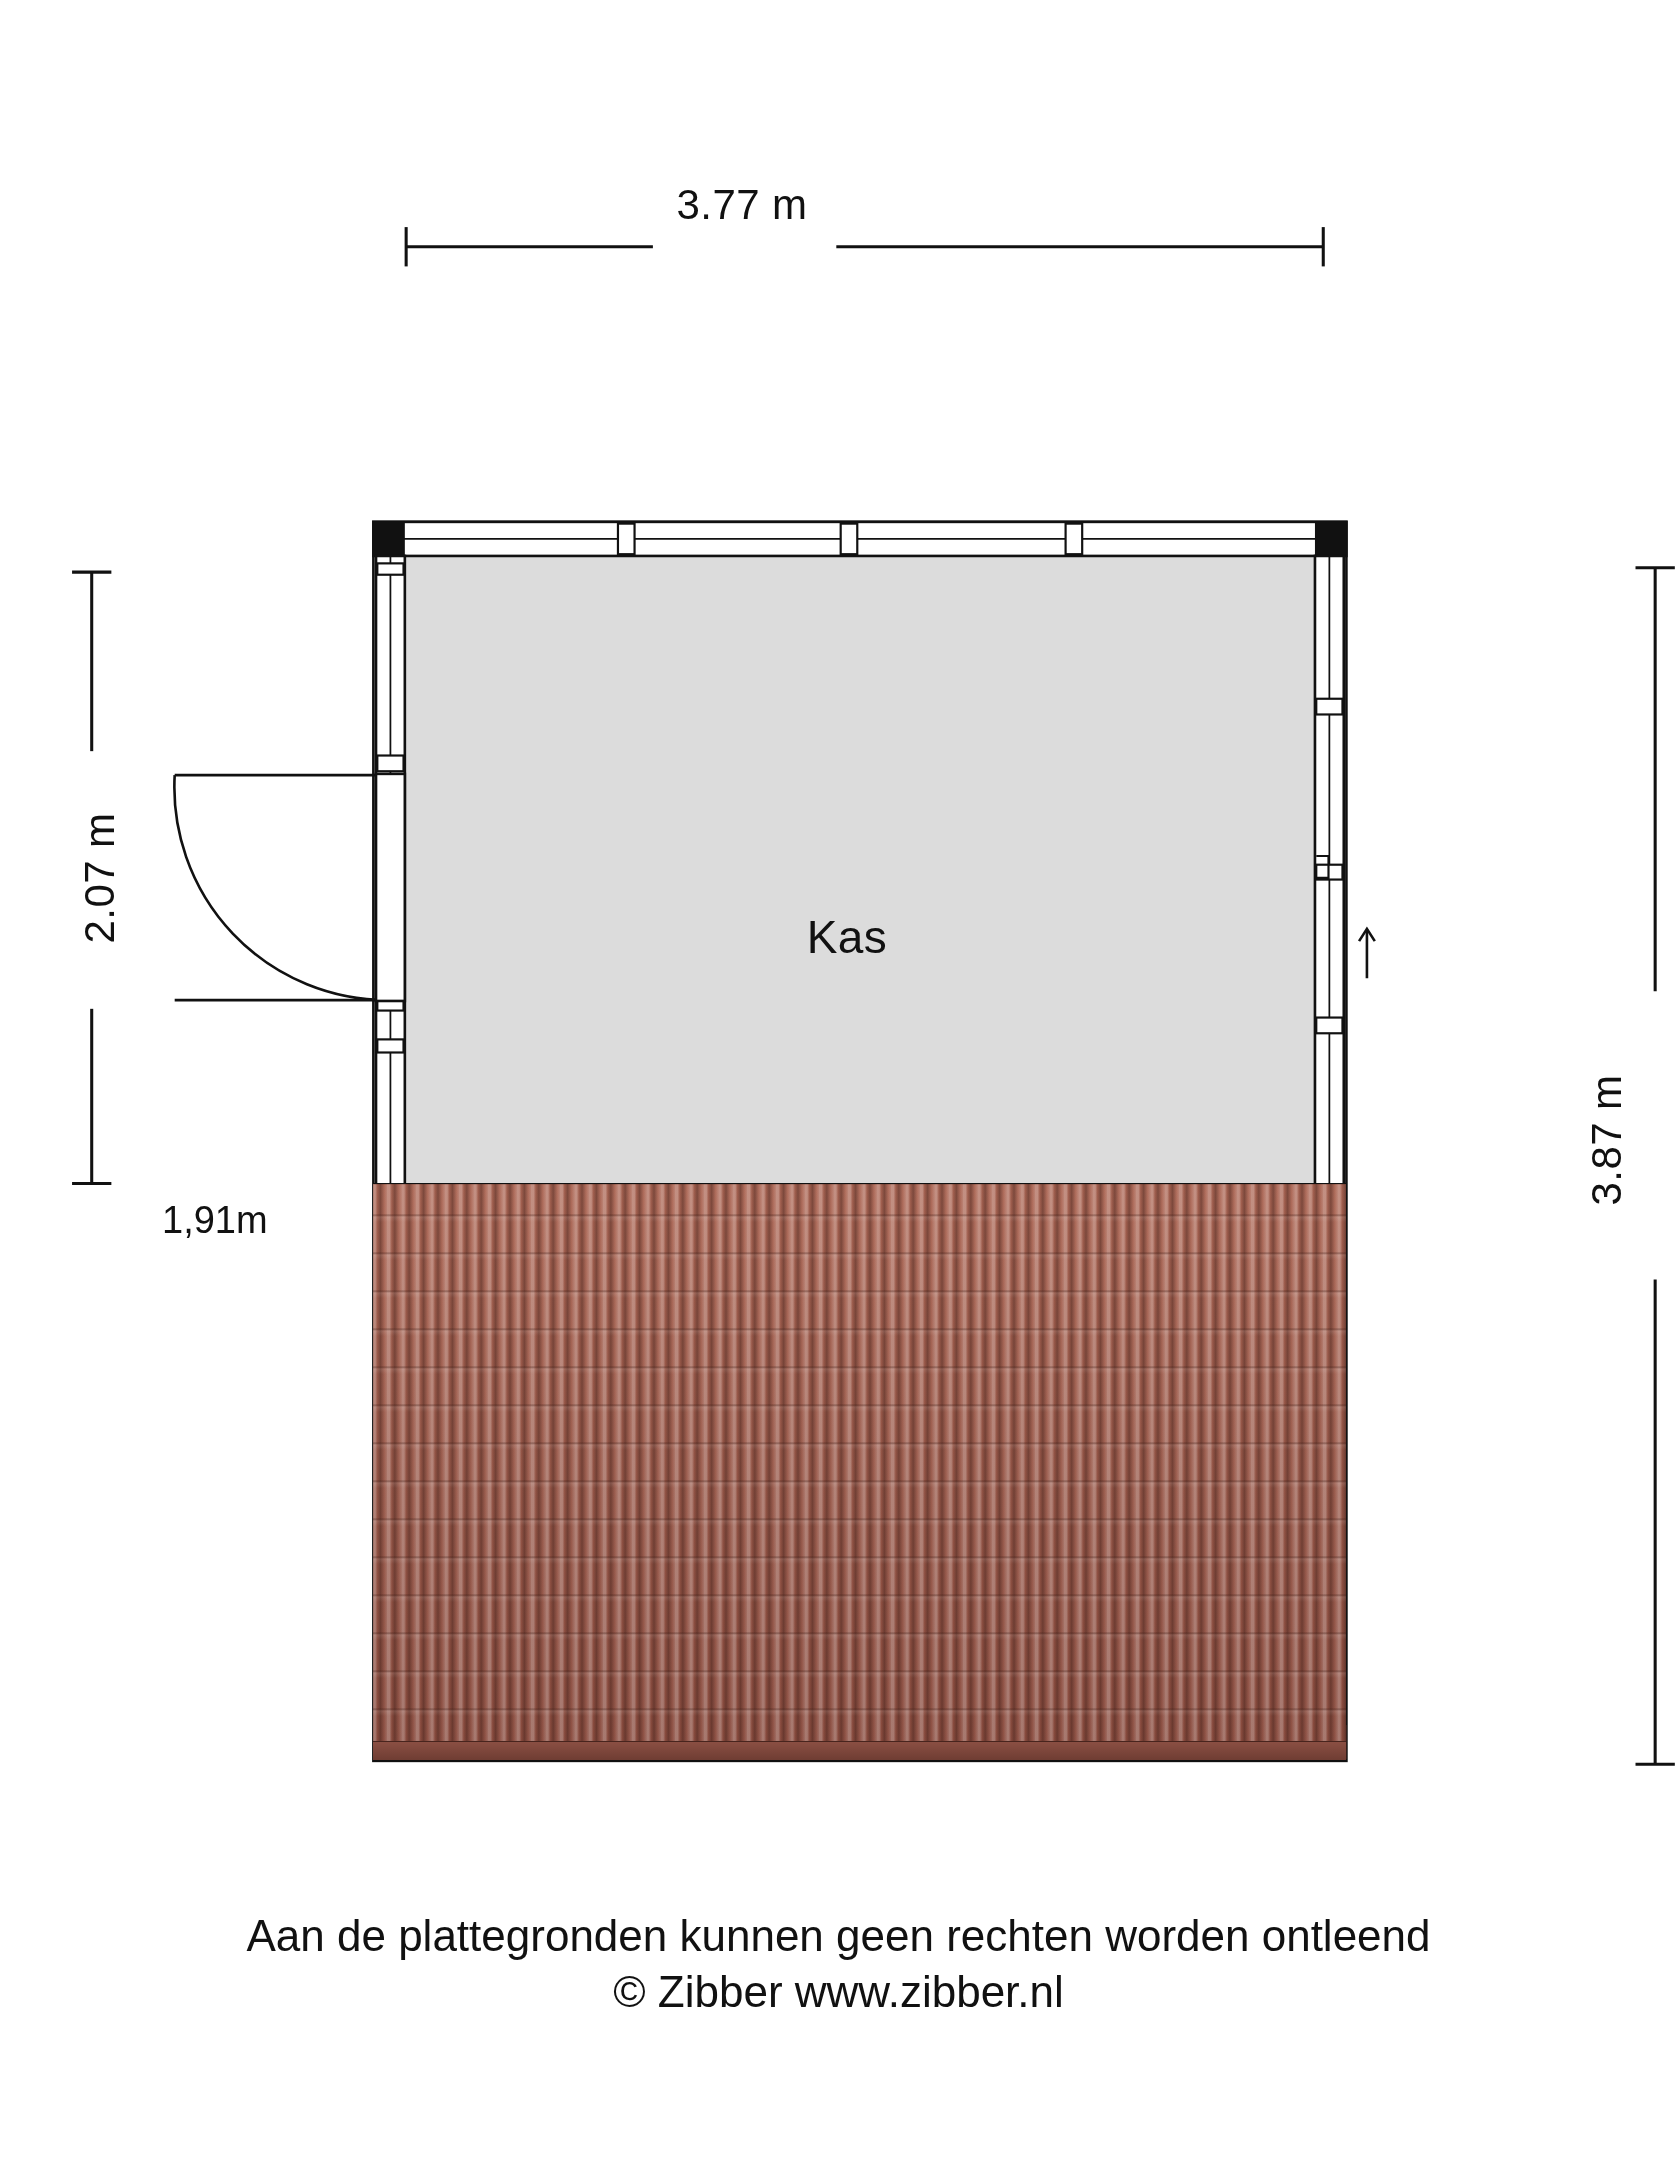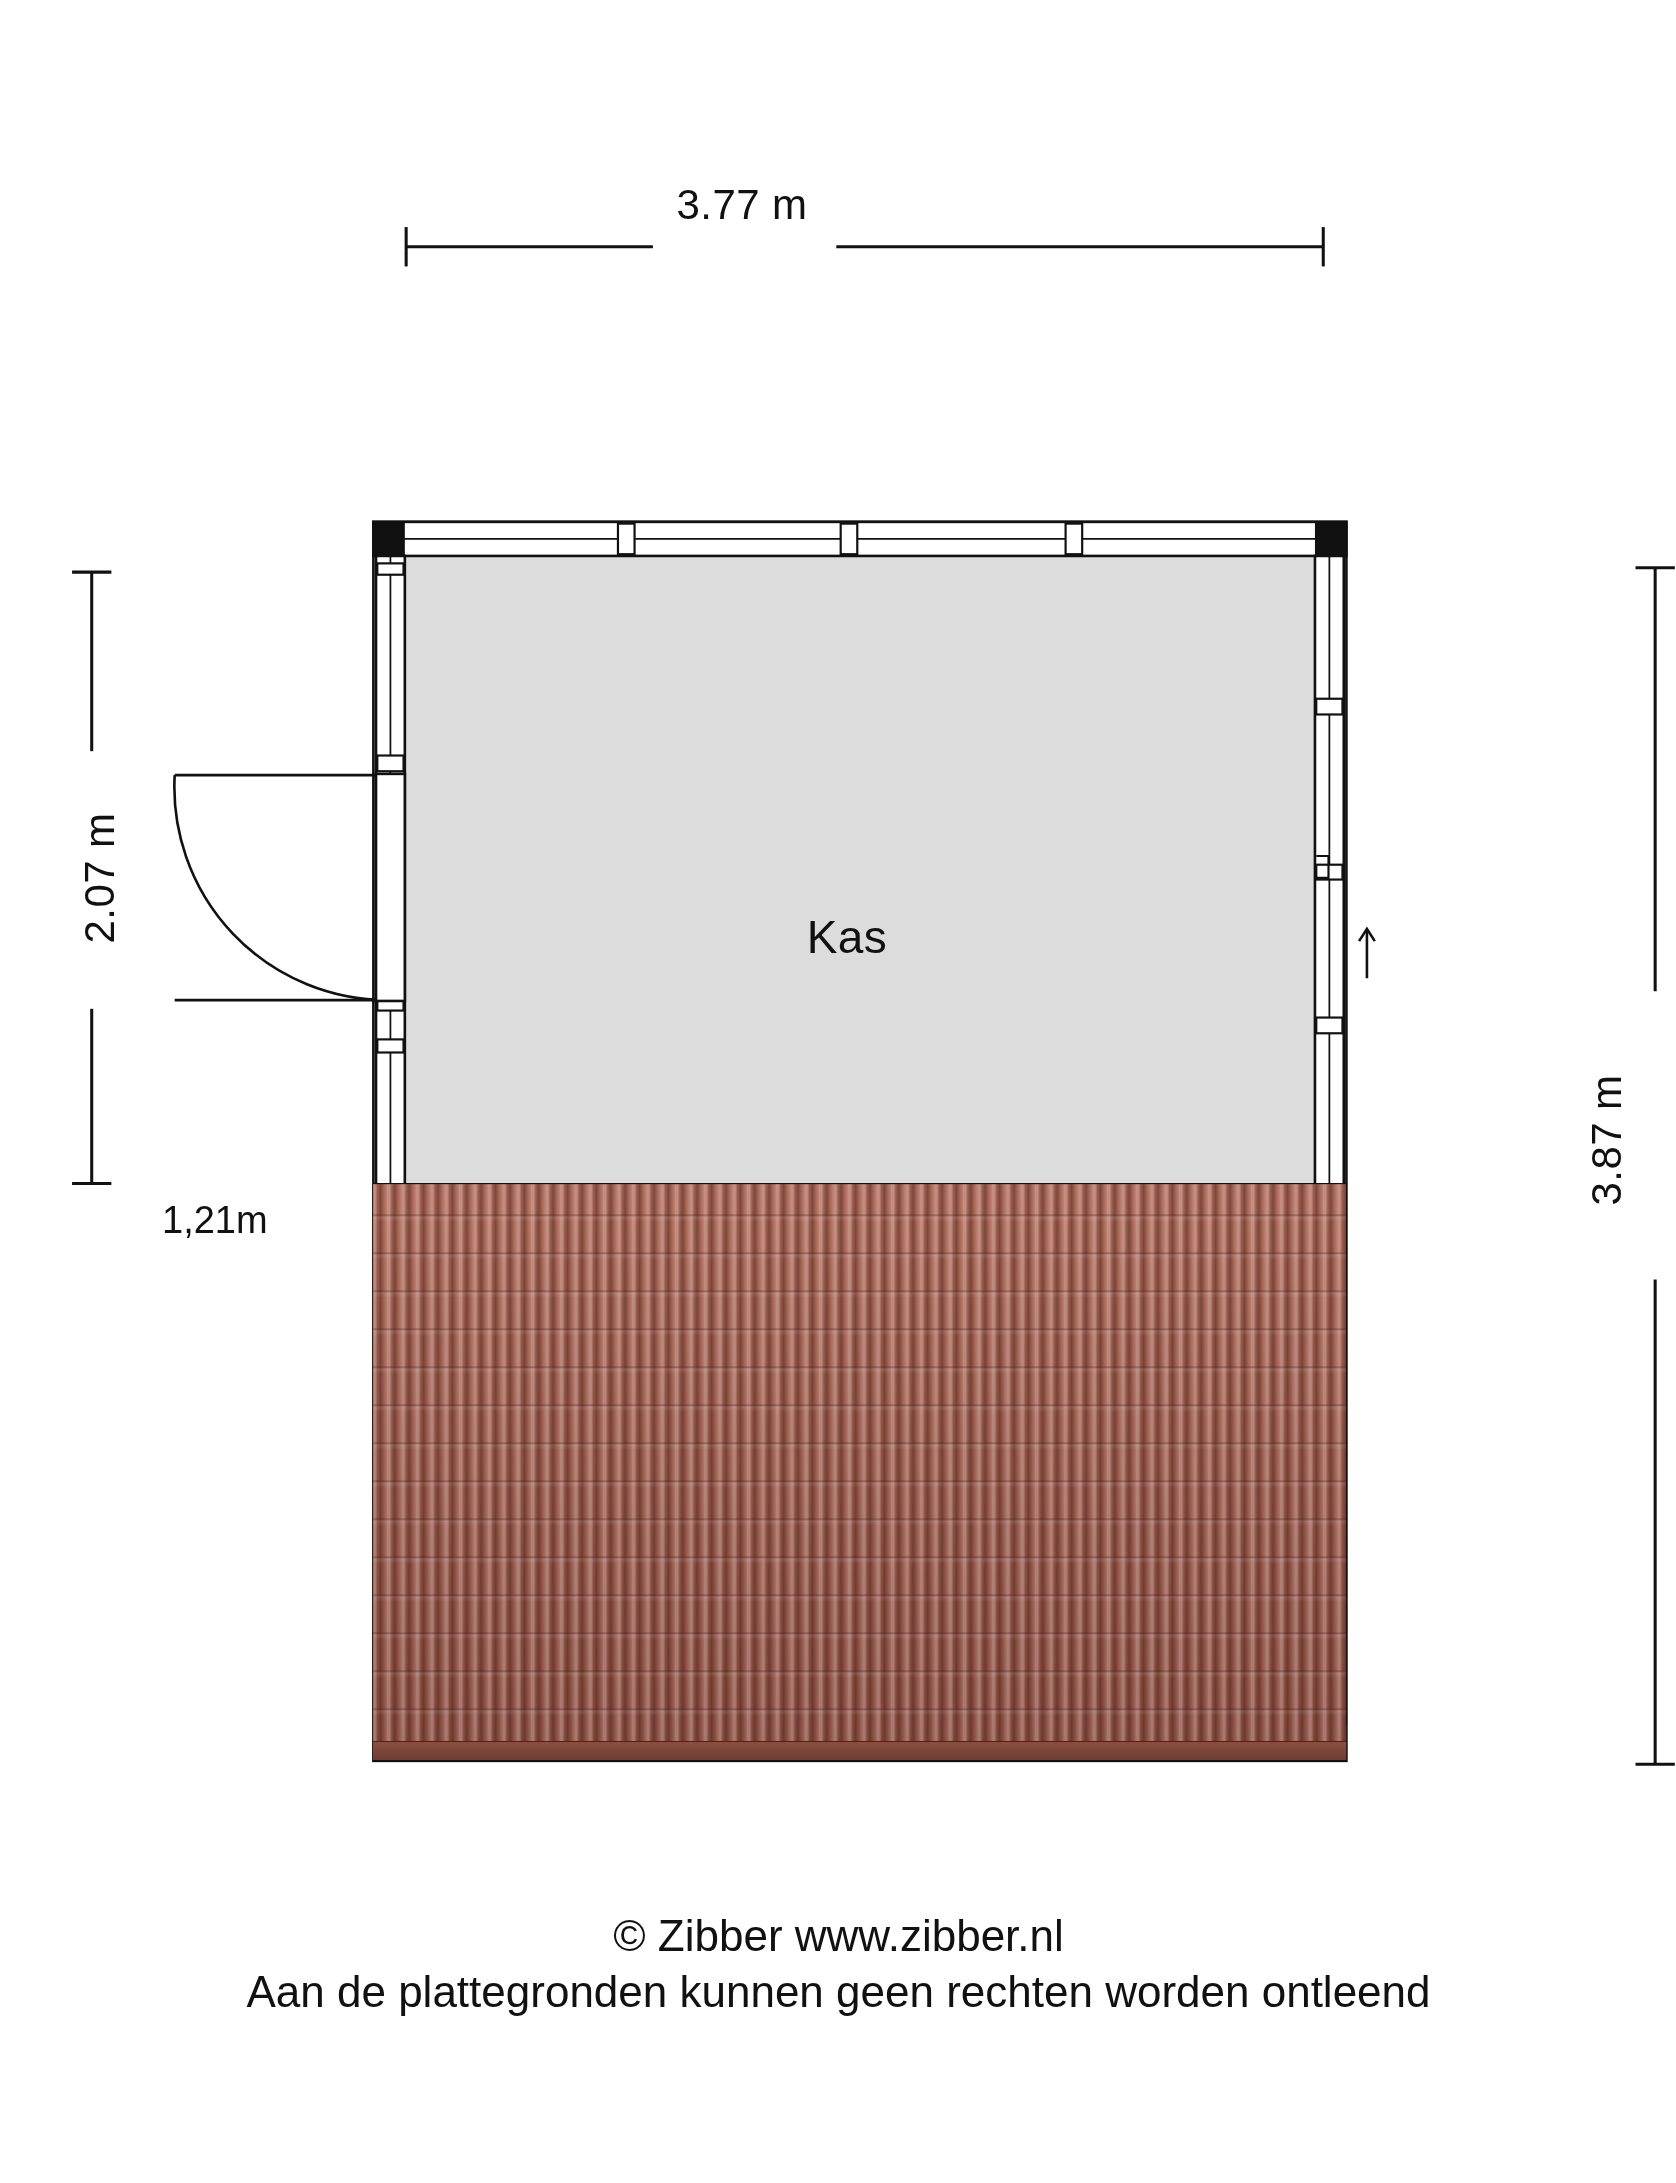--- a/index.html
+++ b/index.html
@@ -213,7 +213,7 @@
 <div class="dim-label dim-top">3.77 m</div>
 <div class="dim-label dim-left">2.07 m</div>
 <div class="dim-label dim-right">3.87 m</div>
-<div class="inner-dim">1,21m</div>
+<div class="inner-dim">1,91m</div>
 
 <div class="room-label">Kas</div>
 

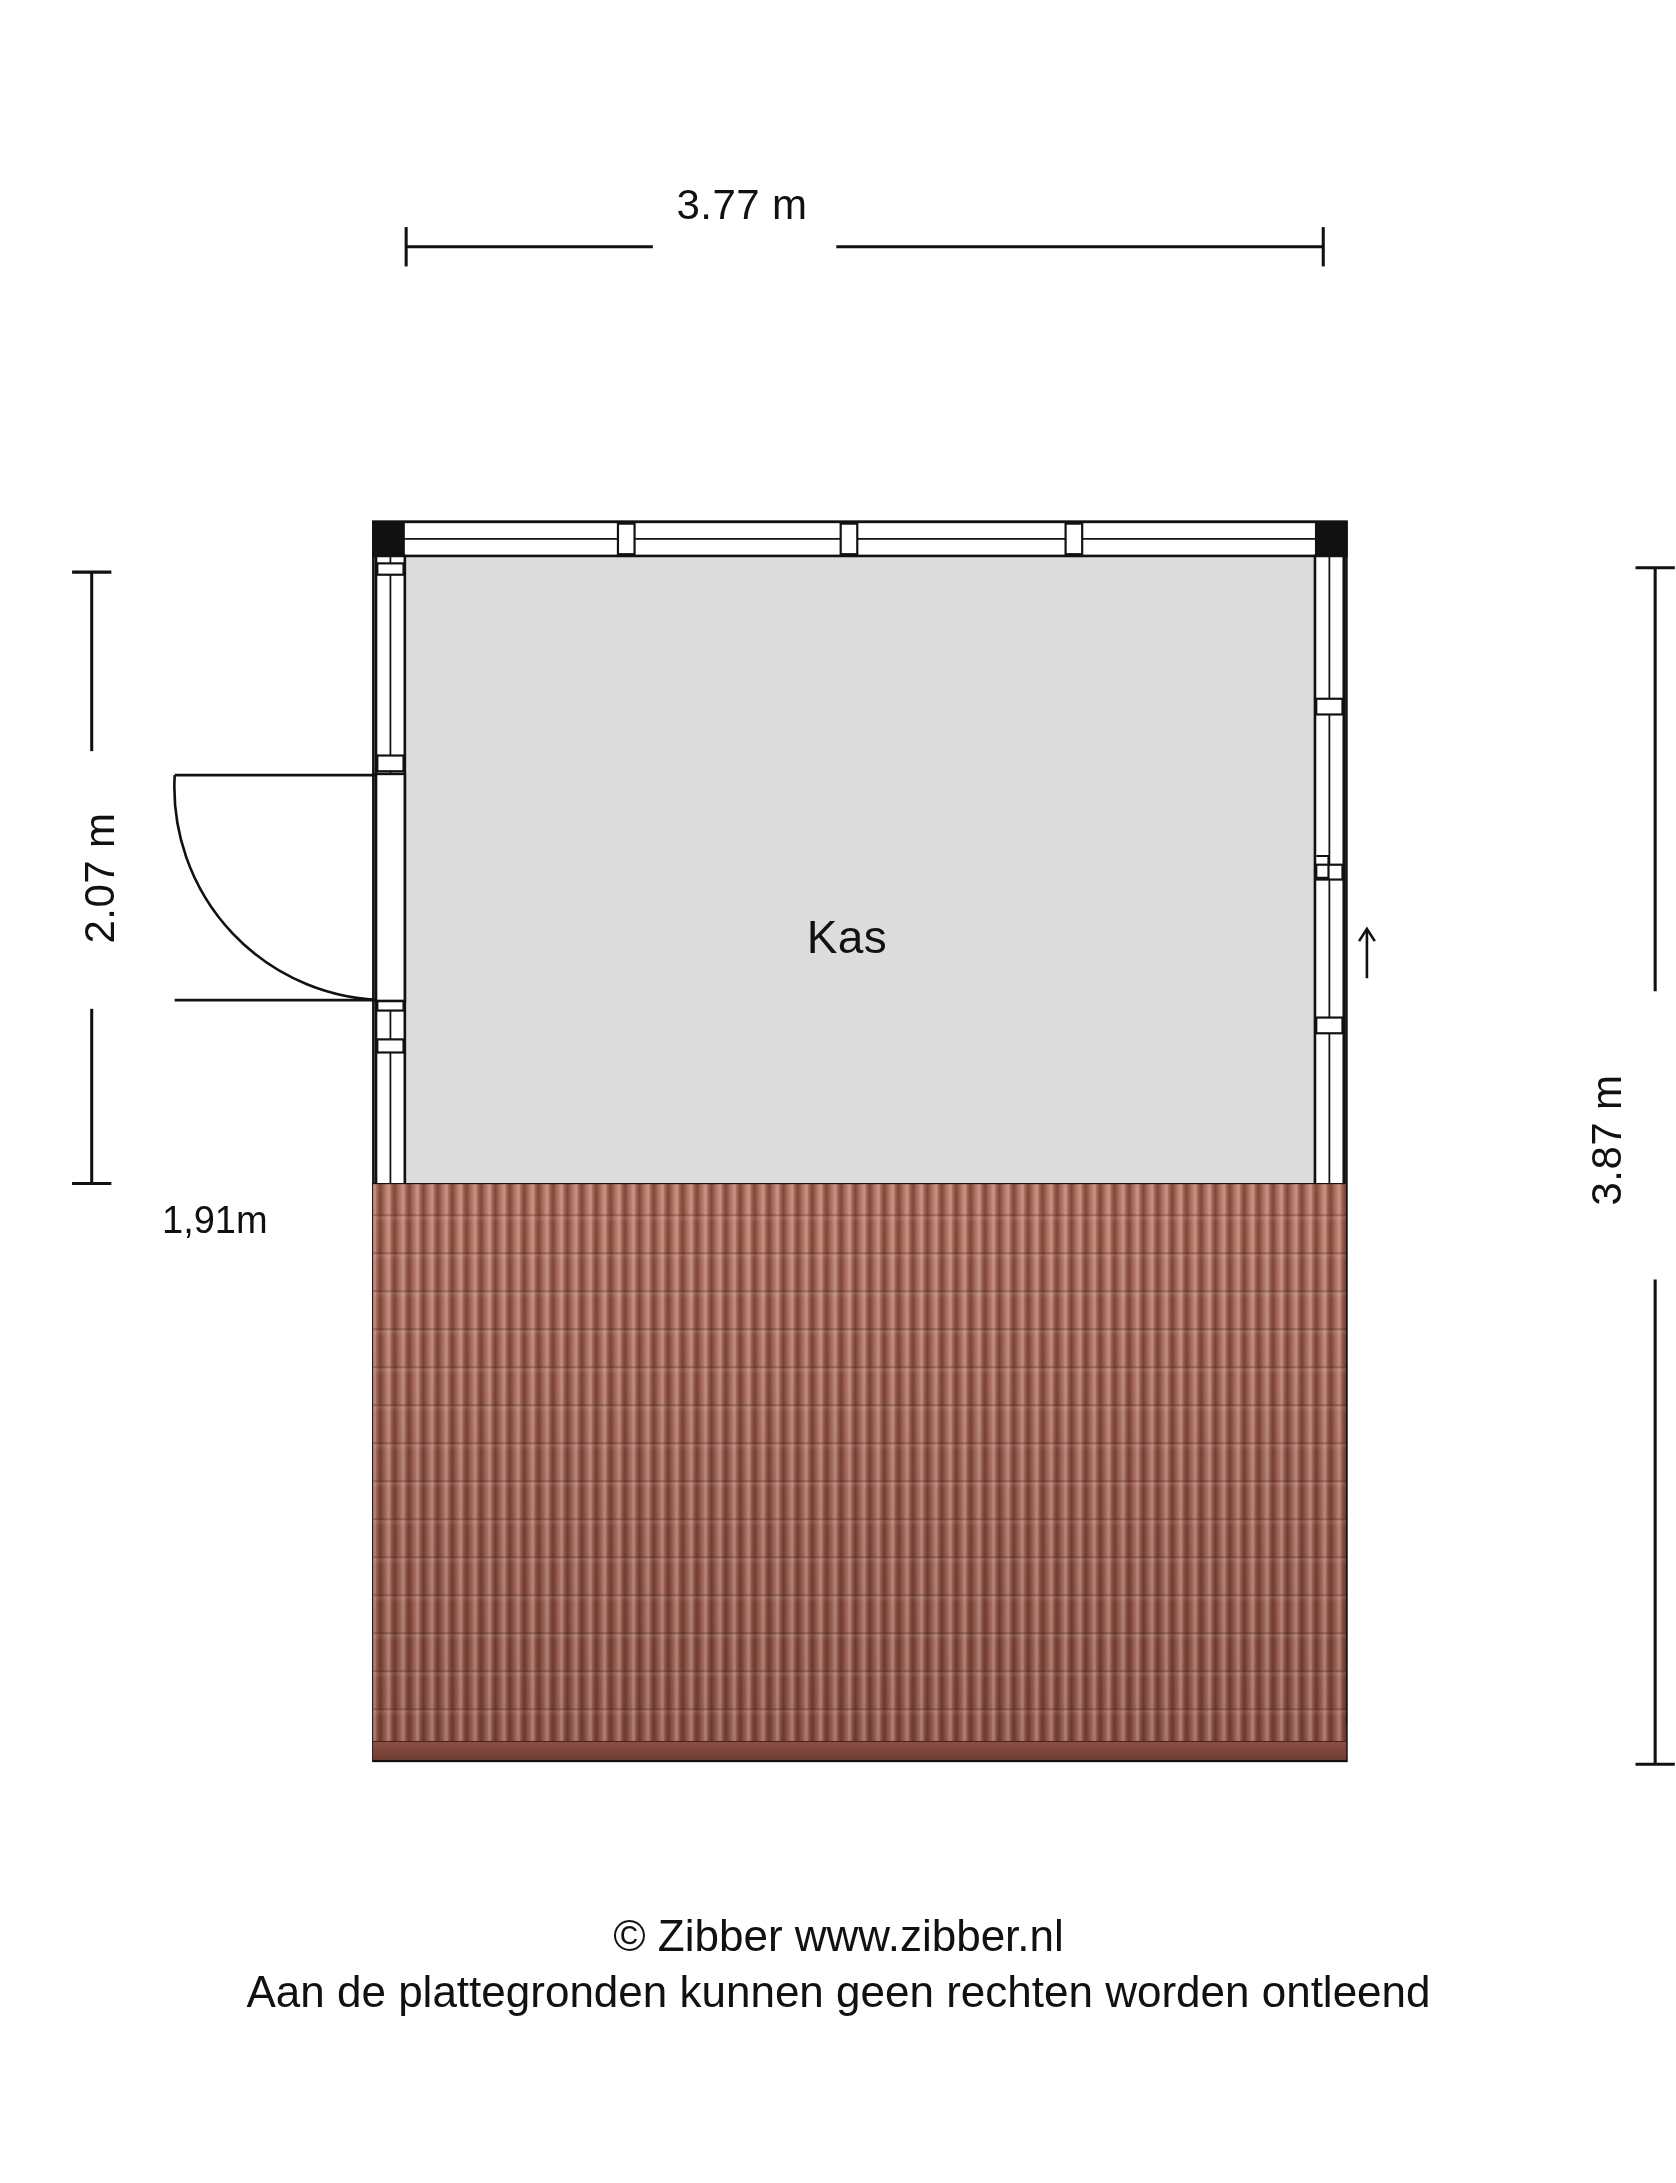--- a/index.html
+++ b/index.html
@@ -218,8 +218,8 @@
 <div class="room-label">Kas</div>
 
 <div class="footer">
+  <div>Aan de plattegronden kunnen geen rechten worden ontleend</div>
   <div>© Zibber www.zibber.nl</div>
-  <div>Aan de plattegronden kunnen geen rechten worden ontleend</div>
 </div>
 
 

